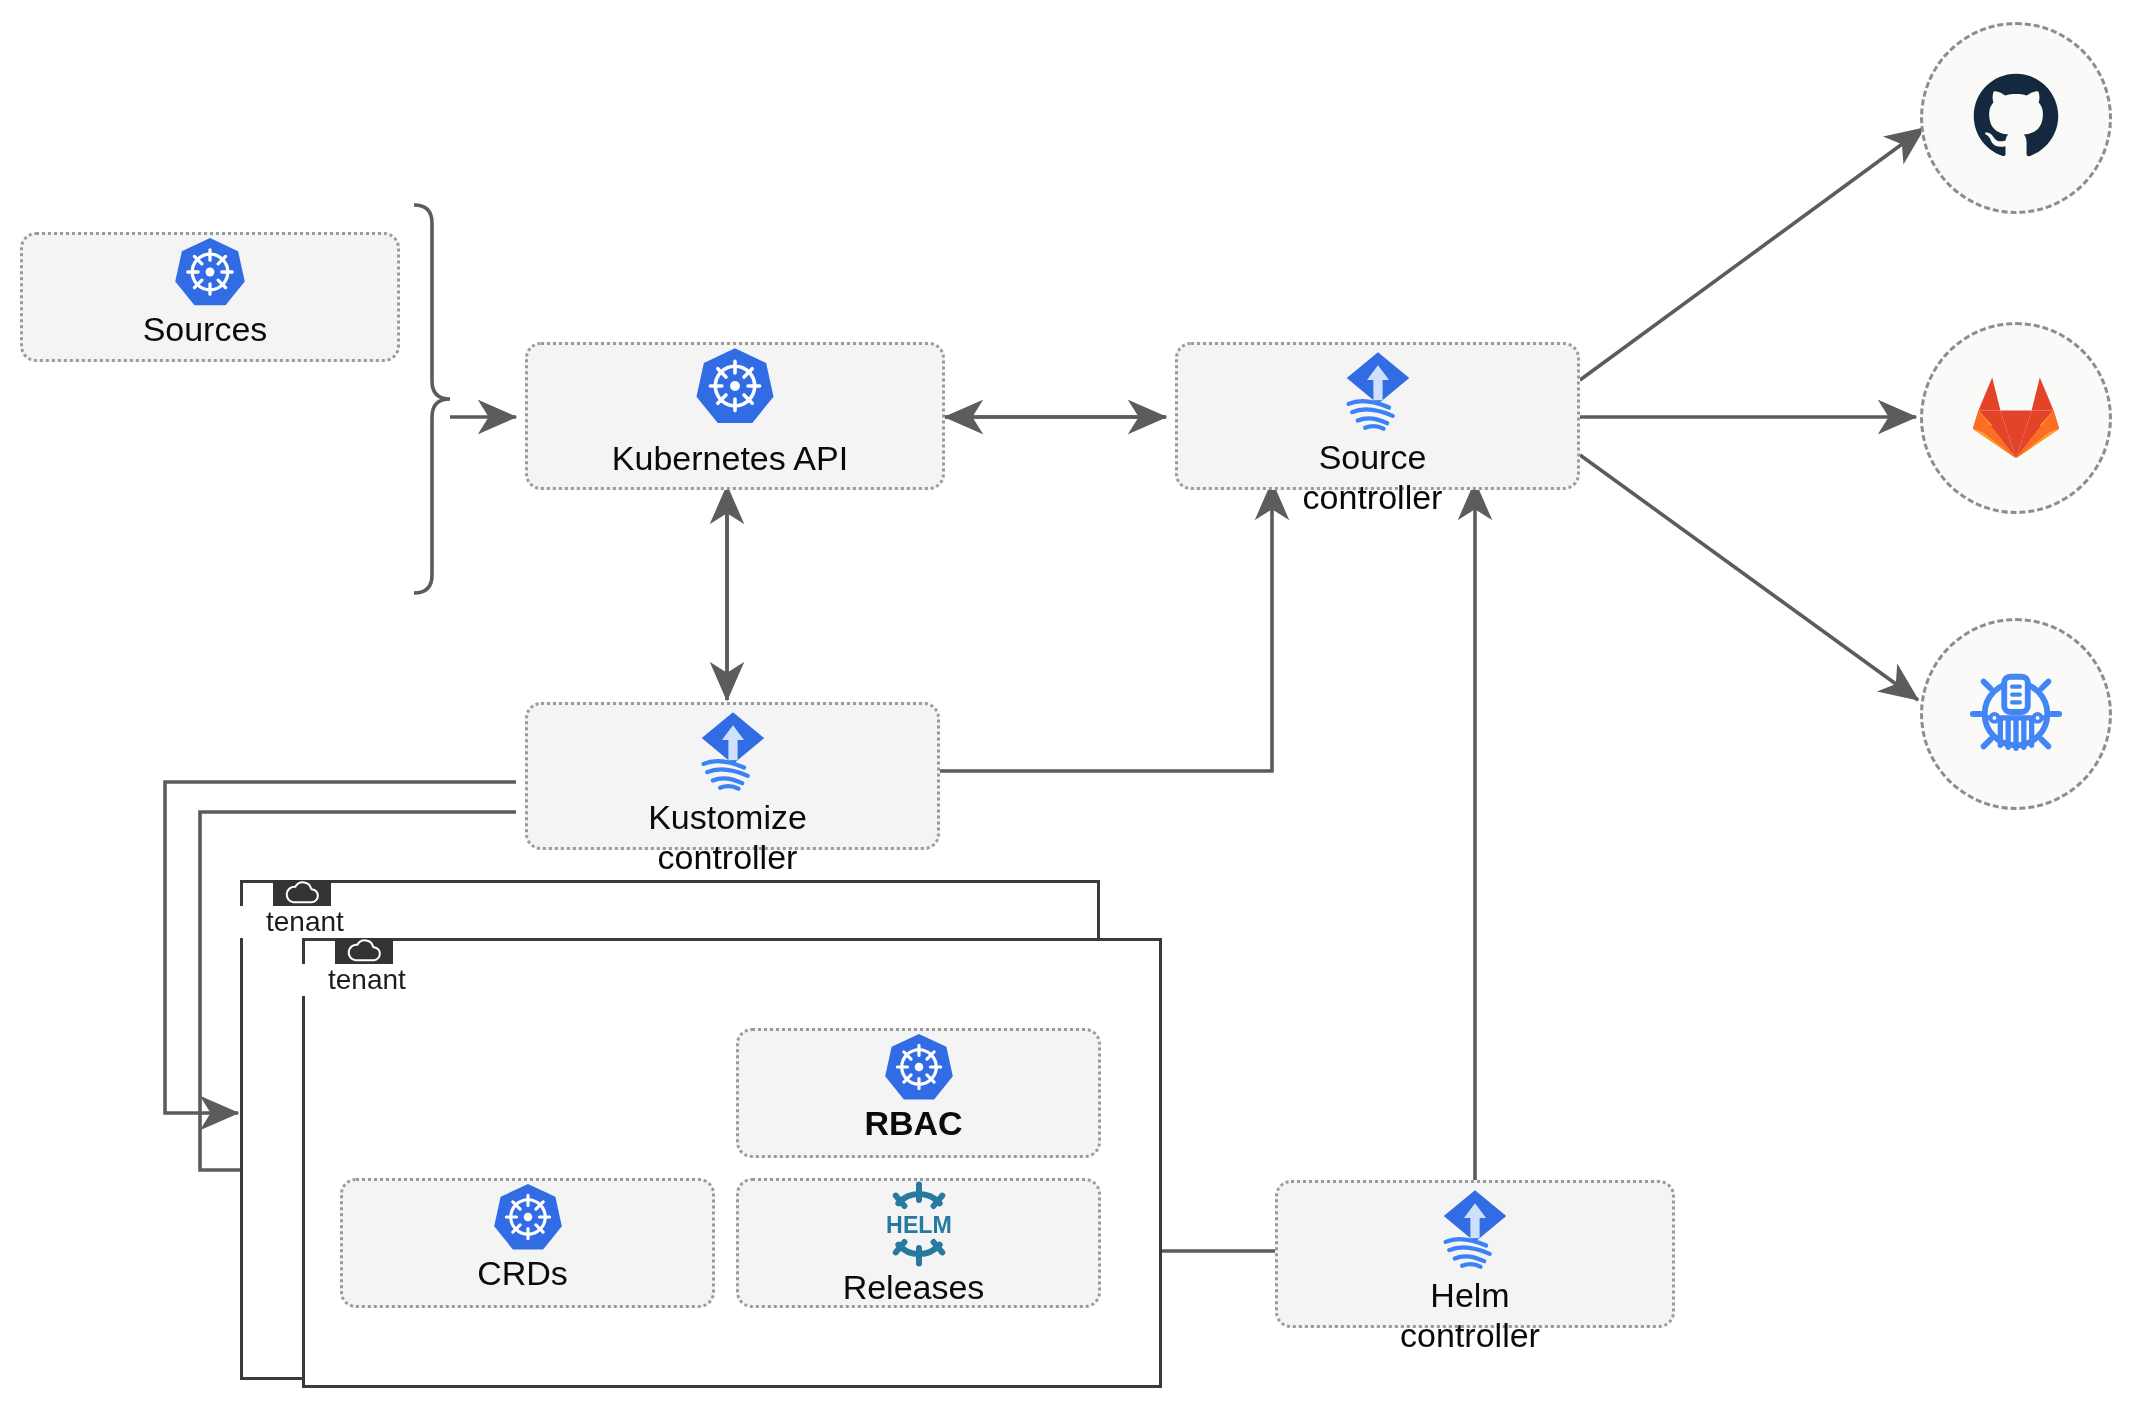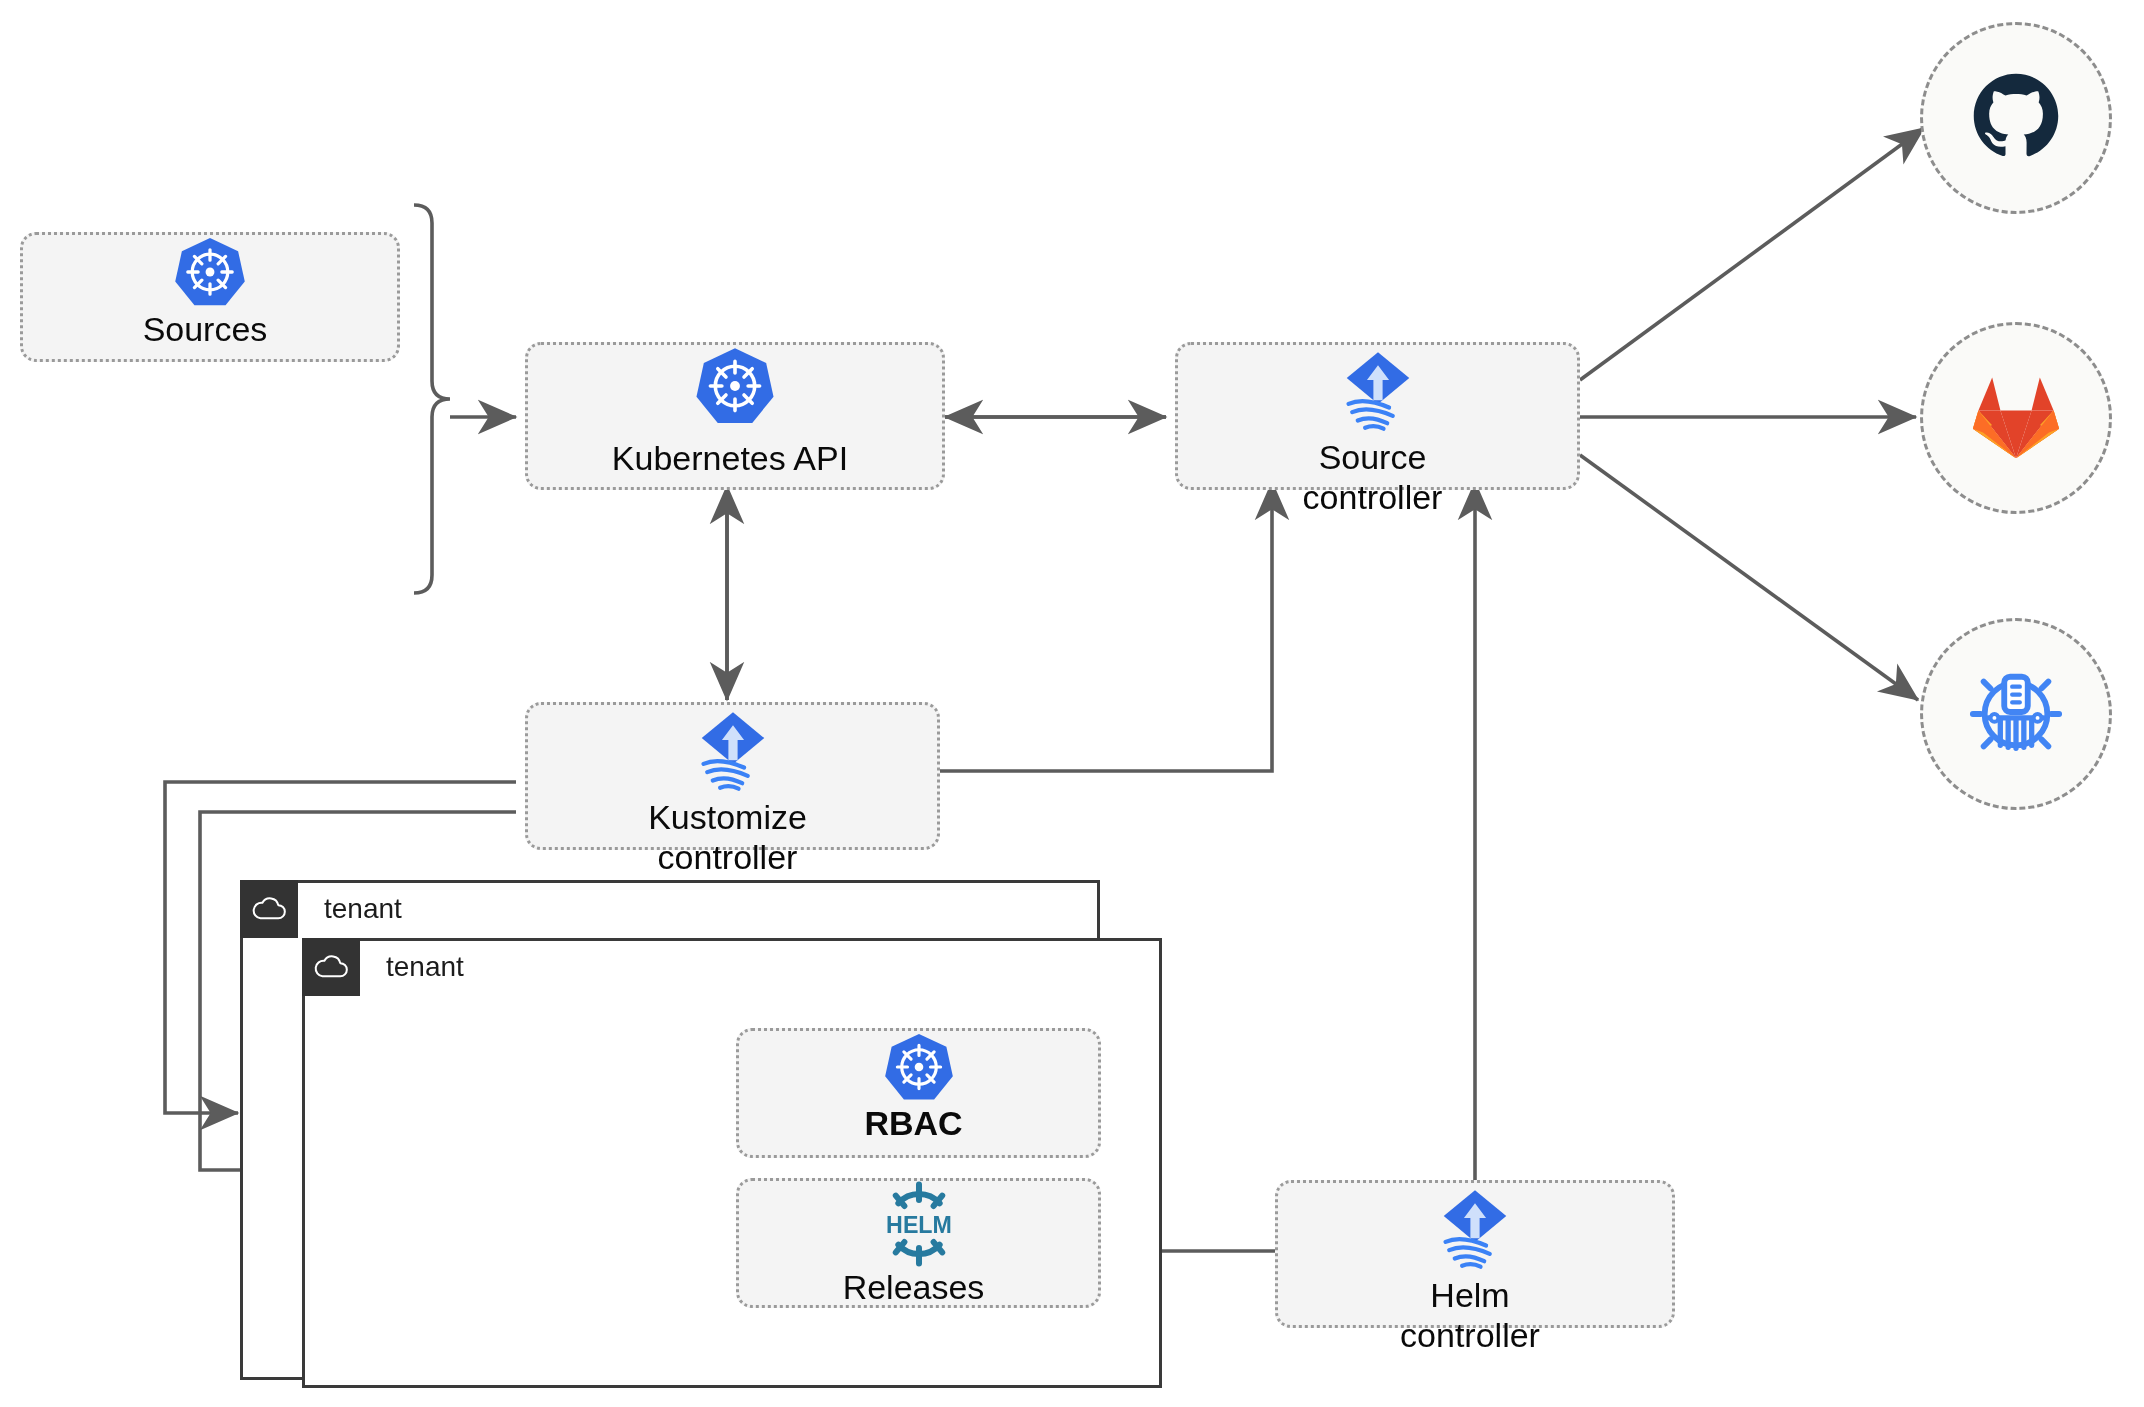--- a/index.html
+++ b/index.html
@@ -54,6 +54,7 @@
     position:absolute;top:-3px;left:-3px;
     height:58px;display:flex;align-items:center;
     z-index:4;
+    flex-direction:column;
   }
   .tenant > .hdr .chip{
     width:58px;height:58px;background:#333333;

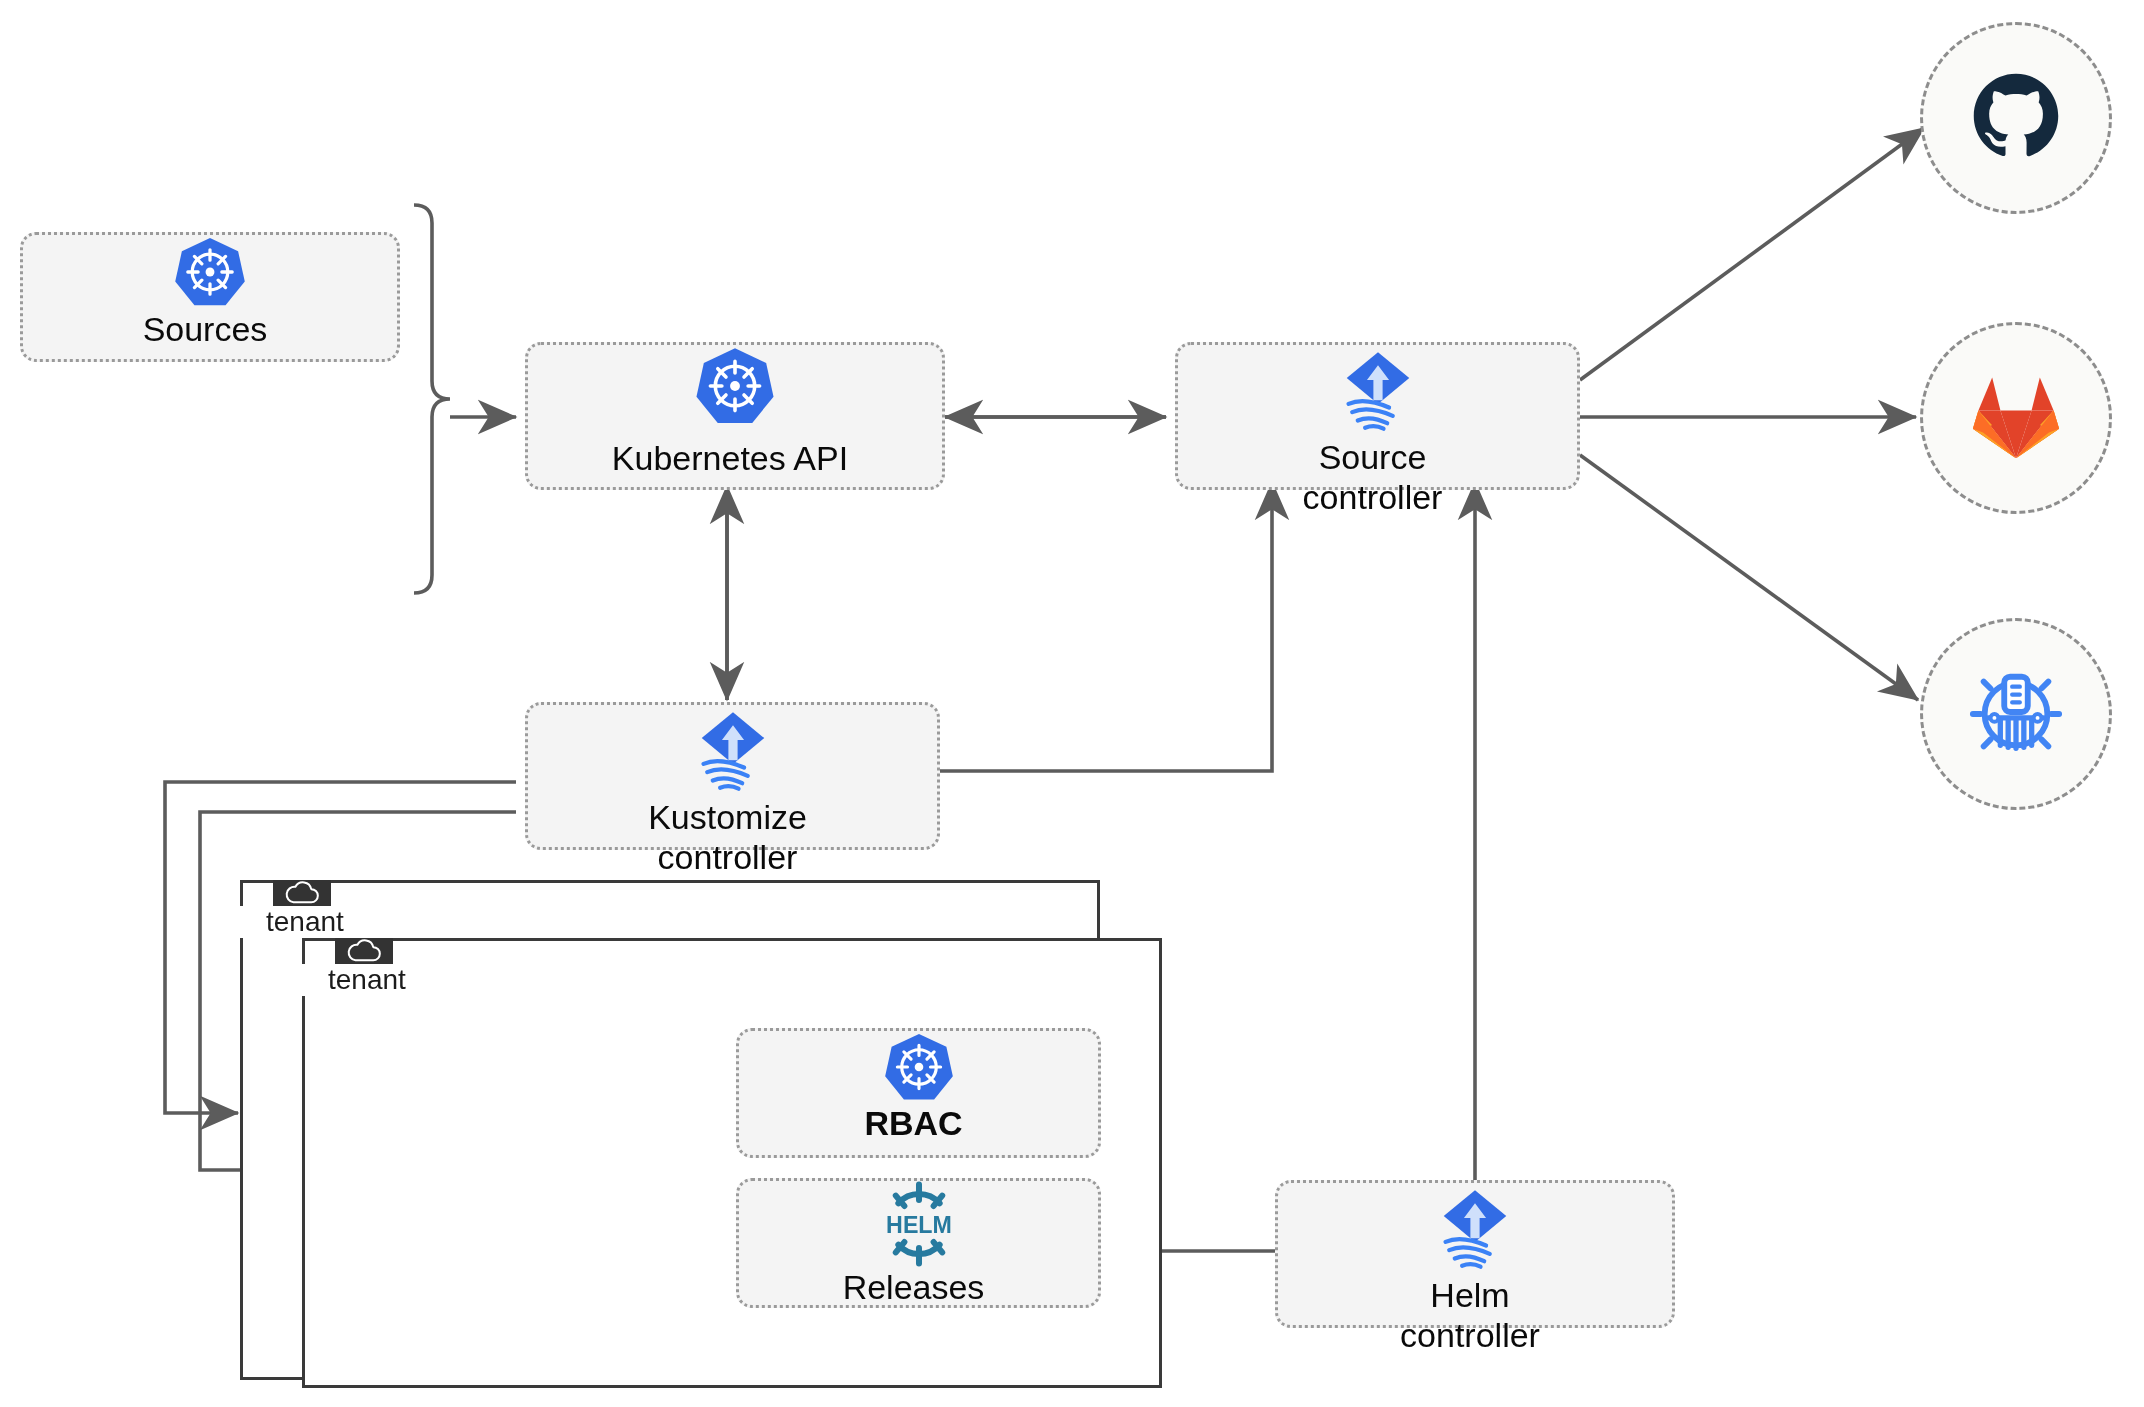--- a/index.html
+++ b/index.html
@@ -280,6 +280,20 @@
     <span class="lbl">RBAC</span>
   </div>
 
+  <div class="node" style="left:340px;top:1178px;width:375px;height:130px;z-index:7;">
+    <span class="ico" style="width:108px;">
+      <svg width="72" height="72" viewBox="0 0 100 100">
+        <path d="M50 4 L88 22 L97 63 L71 95 L29 95 L3 63 L12 22 Z" fill="#326CE5"></path>
+        <g fill="none" stroke="#fff" stroke-width="4.4" stroke-linecap="round">
+          <circle cx="50" cy="50" r="24"></circle>
+          <path d="M50 20 L50 34 M50 66 L50 80 M20 50 L34 50 M66 50 L80 50
+                   M29 29 L39 39 M61 61 L71 71 M71 29 L61 39 M39 61 L29 71"></path>
+        </g>
+        <circle cx="50" cy="50" r="6" fill="#fff"></circle>
+      </svg>
+    </span>
+    <span class="lbl">CRDs</span>
+  </div>
 
   <div class="node" style="left:736px;top:1178px;width:365px;height:130px;z-index:7;">
     <span class="ico" style="width:115px;">

